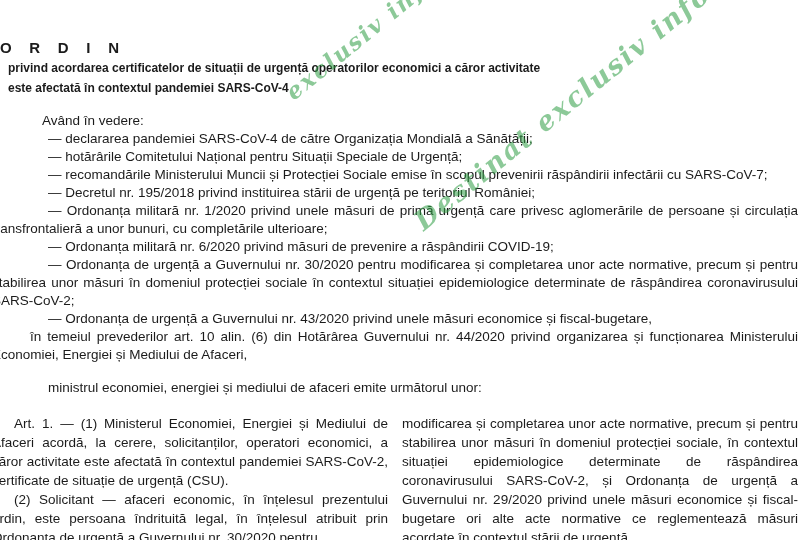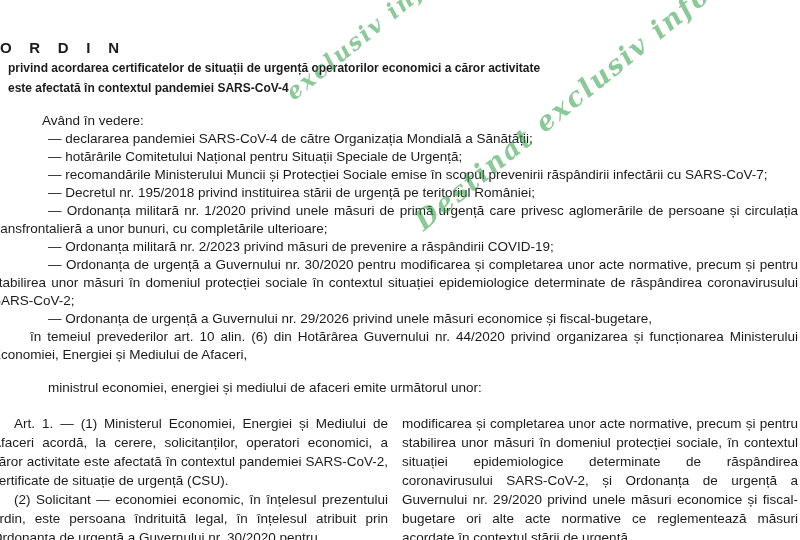--- a/index.html
+++ b/index.html
@@ -82,7 +82,7 @@
       <p class="para bullet"><span>— recomandările Ministerului Muncii și Protecției Sociale emise în scopul prevenirii răspândirii infectării cu SARS-CoV-7;</span></p>
       <p class="para bullet"><span>— Decretul nr. 195/2018 privind instituirea stării de urgență pe teritoriul României;</span></p>
       <p class="para bullet"><span>— Ordonanța militară nr. 1/2020 privind unele măsuri de primă urgență care privesc aglomerările de persoane și circulația transfrontalieră a unor bunuri, cu completările ulterioare;</span></p>
-      <p class="para bullet"><span>— Ordonanța militară nr. 2/2023 privind măsuri de prevenire a răspândirii COVID-19;</span></p>
+      <p class="para bullet"><span>— Ordonanța militară nr. 6/2020 privind măsuri de prevenire a răspândirii COVID-19;</span></p>
       <p class="para bullet"><span>— Ordonanța de urgență a Guvernului nr. 30/2020 pentru modificarea și completarea unor acte normative, precum și pentru stabilirea unor măsuri în domeniul protecției sociale în contextul situației epidemiologice determinate de răspândirea coronavirusului SARS-CoV-2;</span></p>
       <p class="para bullet"><span>— Ordonanța de urgență a Guvernului nr. 29/2026 privind unele măsuri economice și fiscal-bugetare,</span></p>
       <p class="para temei"><span>în temeiul prevederilor art. 10 alin. (6) din Hotărârea Guvernului nr. 44/2020 privind organizarea și funcționarea Ministerului Economiei, Energiei și Mediului de Afaceri,</span></p>

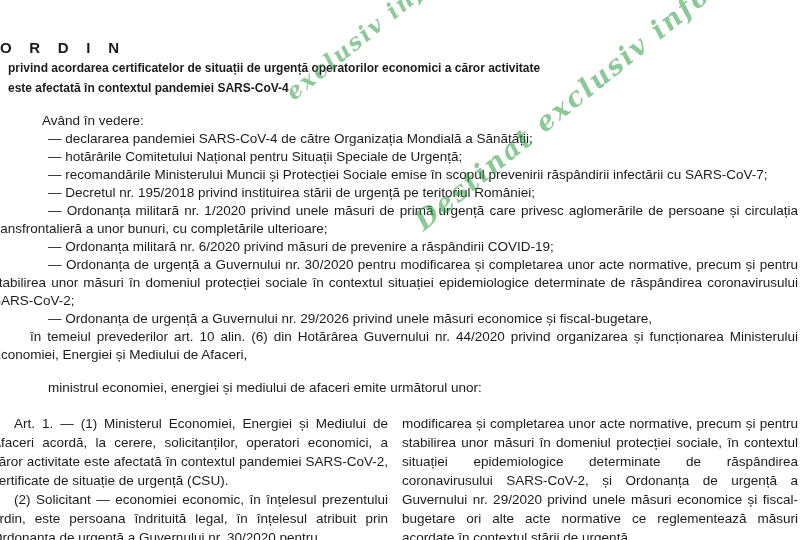--- a/index.html
+++ b/index.html
@@ -84,7 +84,7 @@
       <p class="para bullet"><span>— Ordonanța militară nr. 1/2020 privind unele măsuri de primă urgență care privesc aglomerările de persoane și circulația transfrontalieră a unor bunuri, cu completările ulterioare;</span></p>
       <p class="para bullet"><span>— Ordonanța militară nr. 6/2020 privind măsuri de prevenire a răspândirii COVID-19;</span></p>
       <p class="para bullet"><span>— Ordonanța de urgență a Guvernului nr. 30/2020 pentru modificarea și completarea unor acte normative, precum și pentru stabilirea unor măsuri în domeniul protecției sociale în contextul situației epidemiologice determinate de răspândirea coronavirusului SARS-CoV-2;</span></p>
-      <p class="para bullet"><span>— Ordonanța de urgență a Guvernului nr. 29/2026 privind unele măsuri economice și fiscal-bugetare,</span></p>
+      <p class="para bullet"><span>— Ordonanța de urgență a Guvernului nr. 43/2020 privind unele măsuri economice și fiscal-bugetare,</span></p>
       <p class="para temei"><span>în temeiul prevederilor art. 10 alin. (6) din Hotărârea Guvernului nr. 44/2020 privind organizarea și funcționarea Ministerului Economiei, Energiei și Mediului de Afaceri,</span></p>
     </div>
 

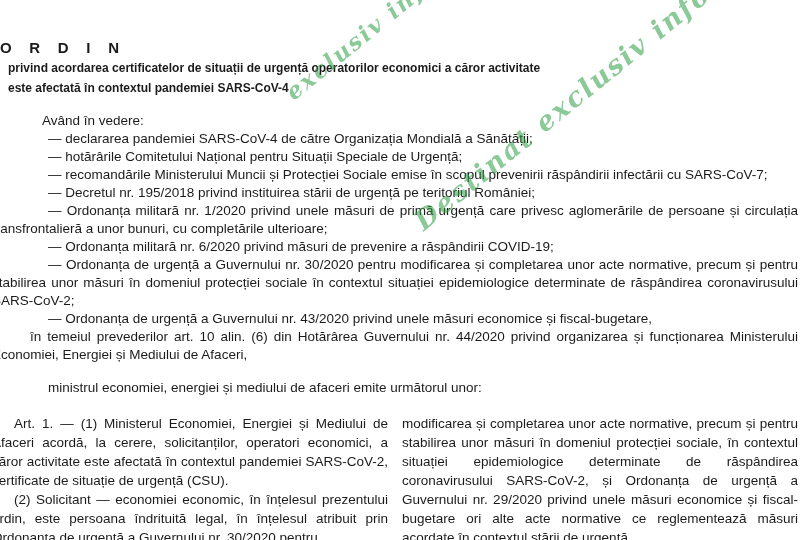--- a/index.html
+++ b/index.html
@@ -95,7 +95,7 @@
   <div class="columns">
     <div class="col">
         <p class="para"><span>Art. 1. — (1) Ministerul Economiei, Energiei și Mediului de Afaceri acordă, la cerere, solicitanților, operatori economici, a căror activitate este afectată în contextul pandemiei SARS-CoV-2, certificate de situație de urgență (</span><span class="i">CSU</span><span>).</span></p>
-        <p class="para"><span>(2) </span><span class="i">Solicitant — economiei economic</span><span>, în înțelesul prezentului ordin, este persoana îndrituită legal, în înțelesul atribuit prin Ordonanța de urgență a Guvernului nr. 30/2020 pentru</span></p>
+        <p class="para"><span>(2) </span><span class="i">Solicitant — afaceri economic</span><span>, în înțelesul prezentului ordin, este persoana îndrituită legal, în înțelesul atribuit prin Ordonanța de urgență a Guvernului nr. 30/2020 pentru</span></p>
       </div>
     <div class="col">
         <p class="para noindent"><span>modificarea și completarea unor acte normative, precum și pentru stabilirea unor măsuri în domeniul protecției sociale, în contextul situației epidemiologice determinate de răspândirea coronavirusului SARS-CoV-2, și Ordonanța de urgență a Guvernului nr. 29/2020 privind unele măsuri economice și fiscal-bugetare ori alte acte normative ce reglementează măsuri acordate în contextul stării de urgență.</span></p>

